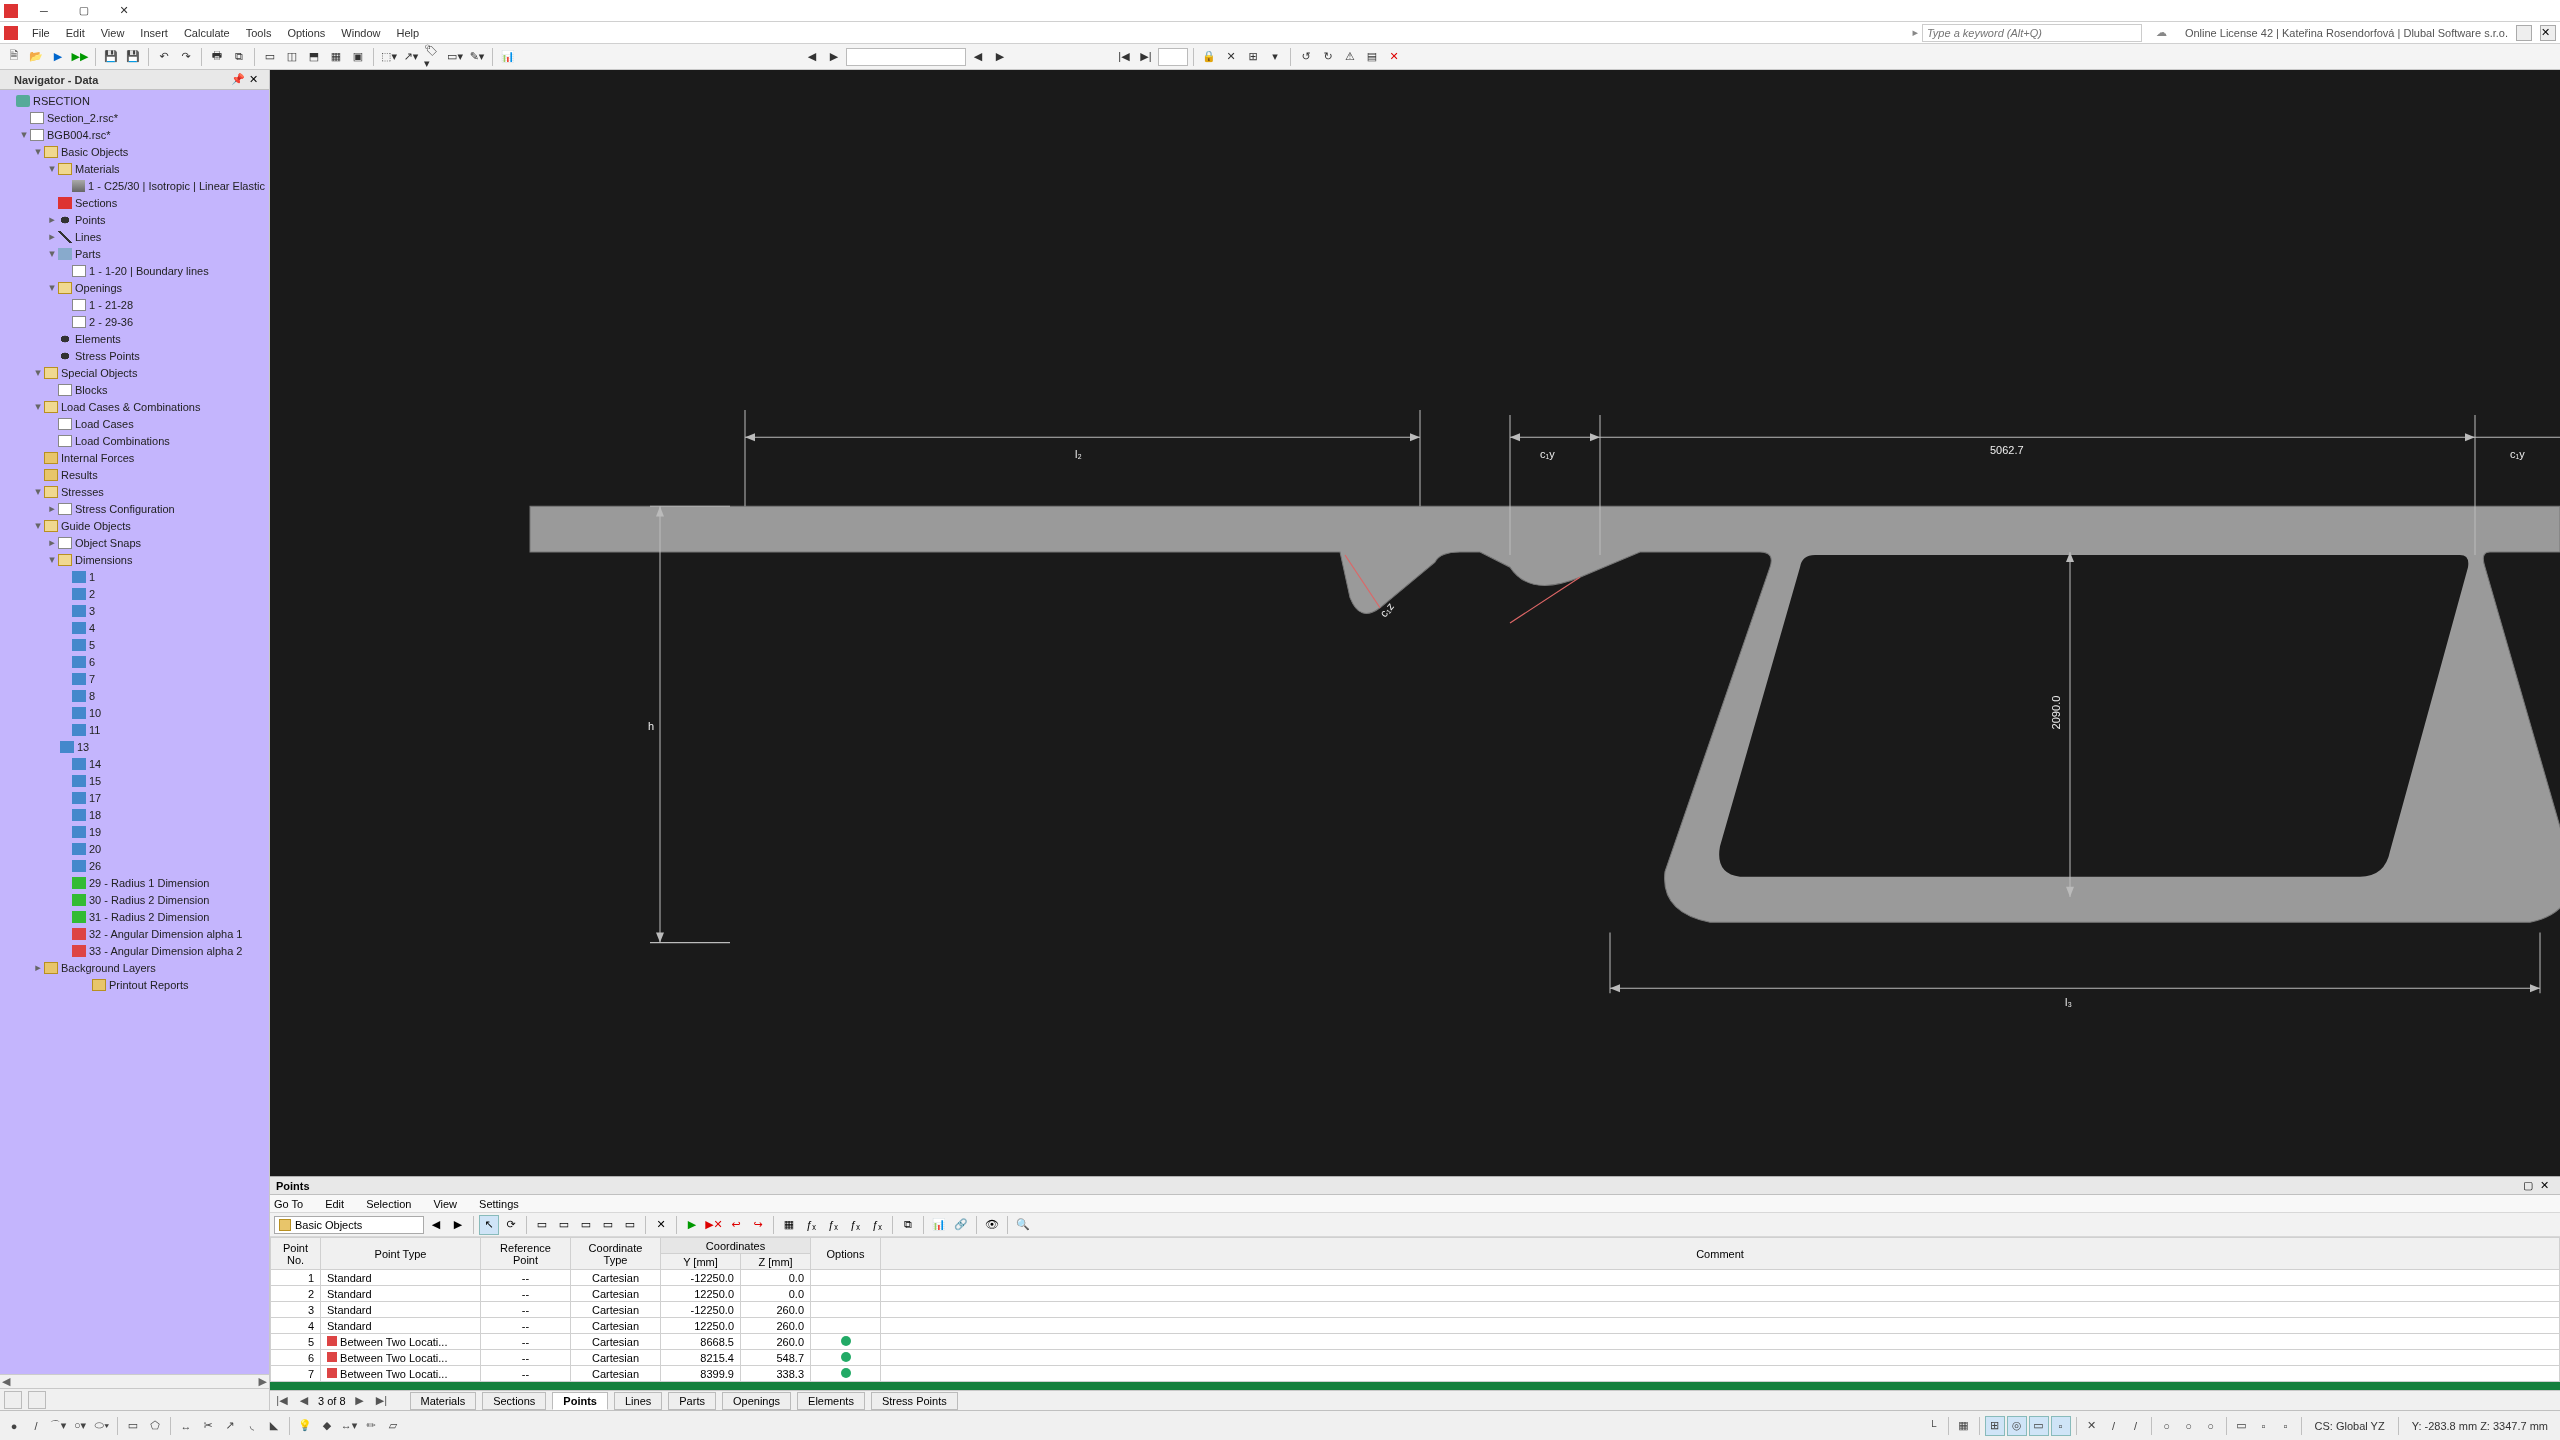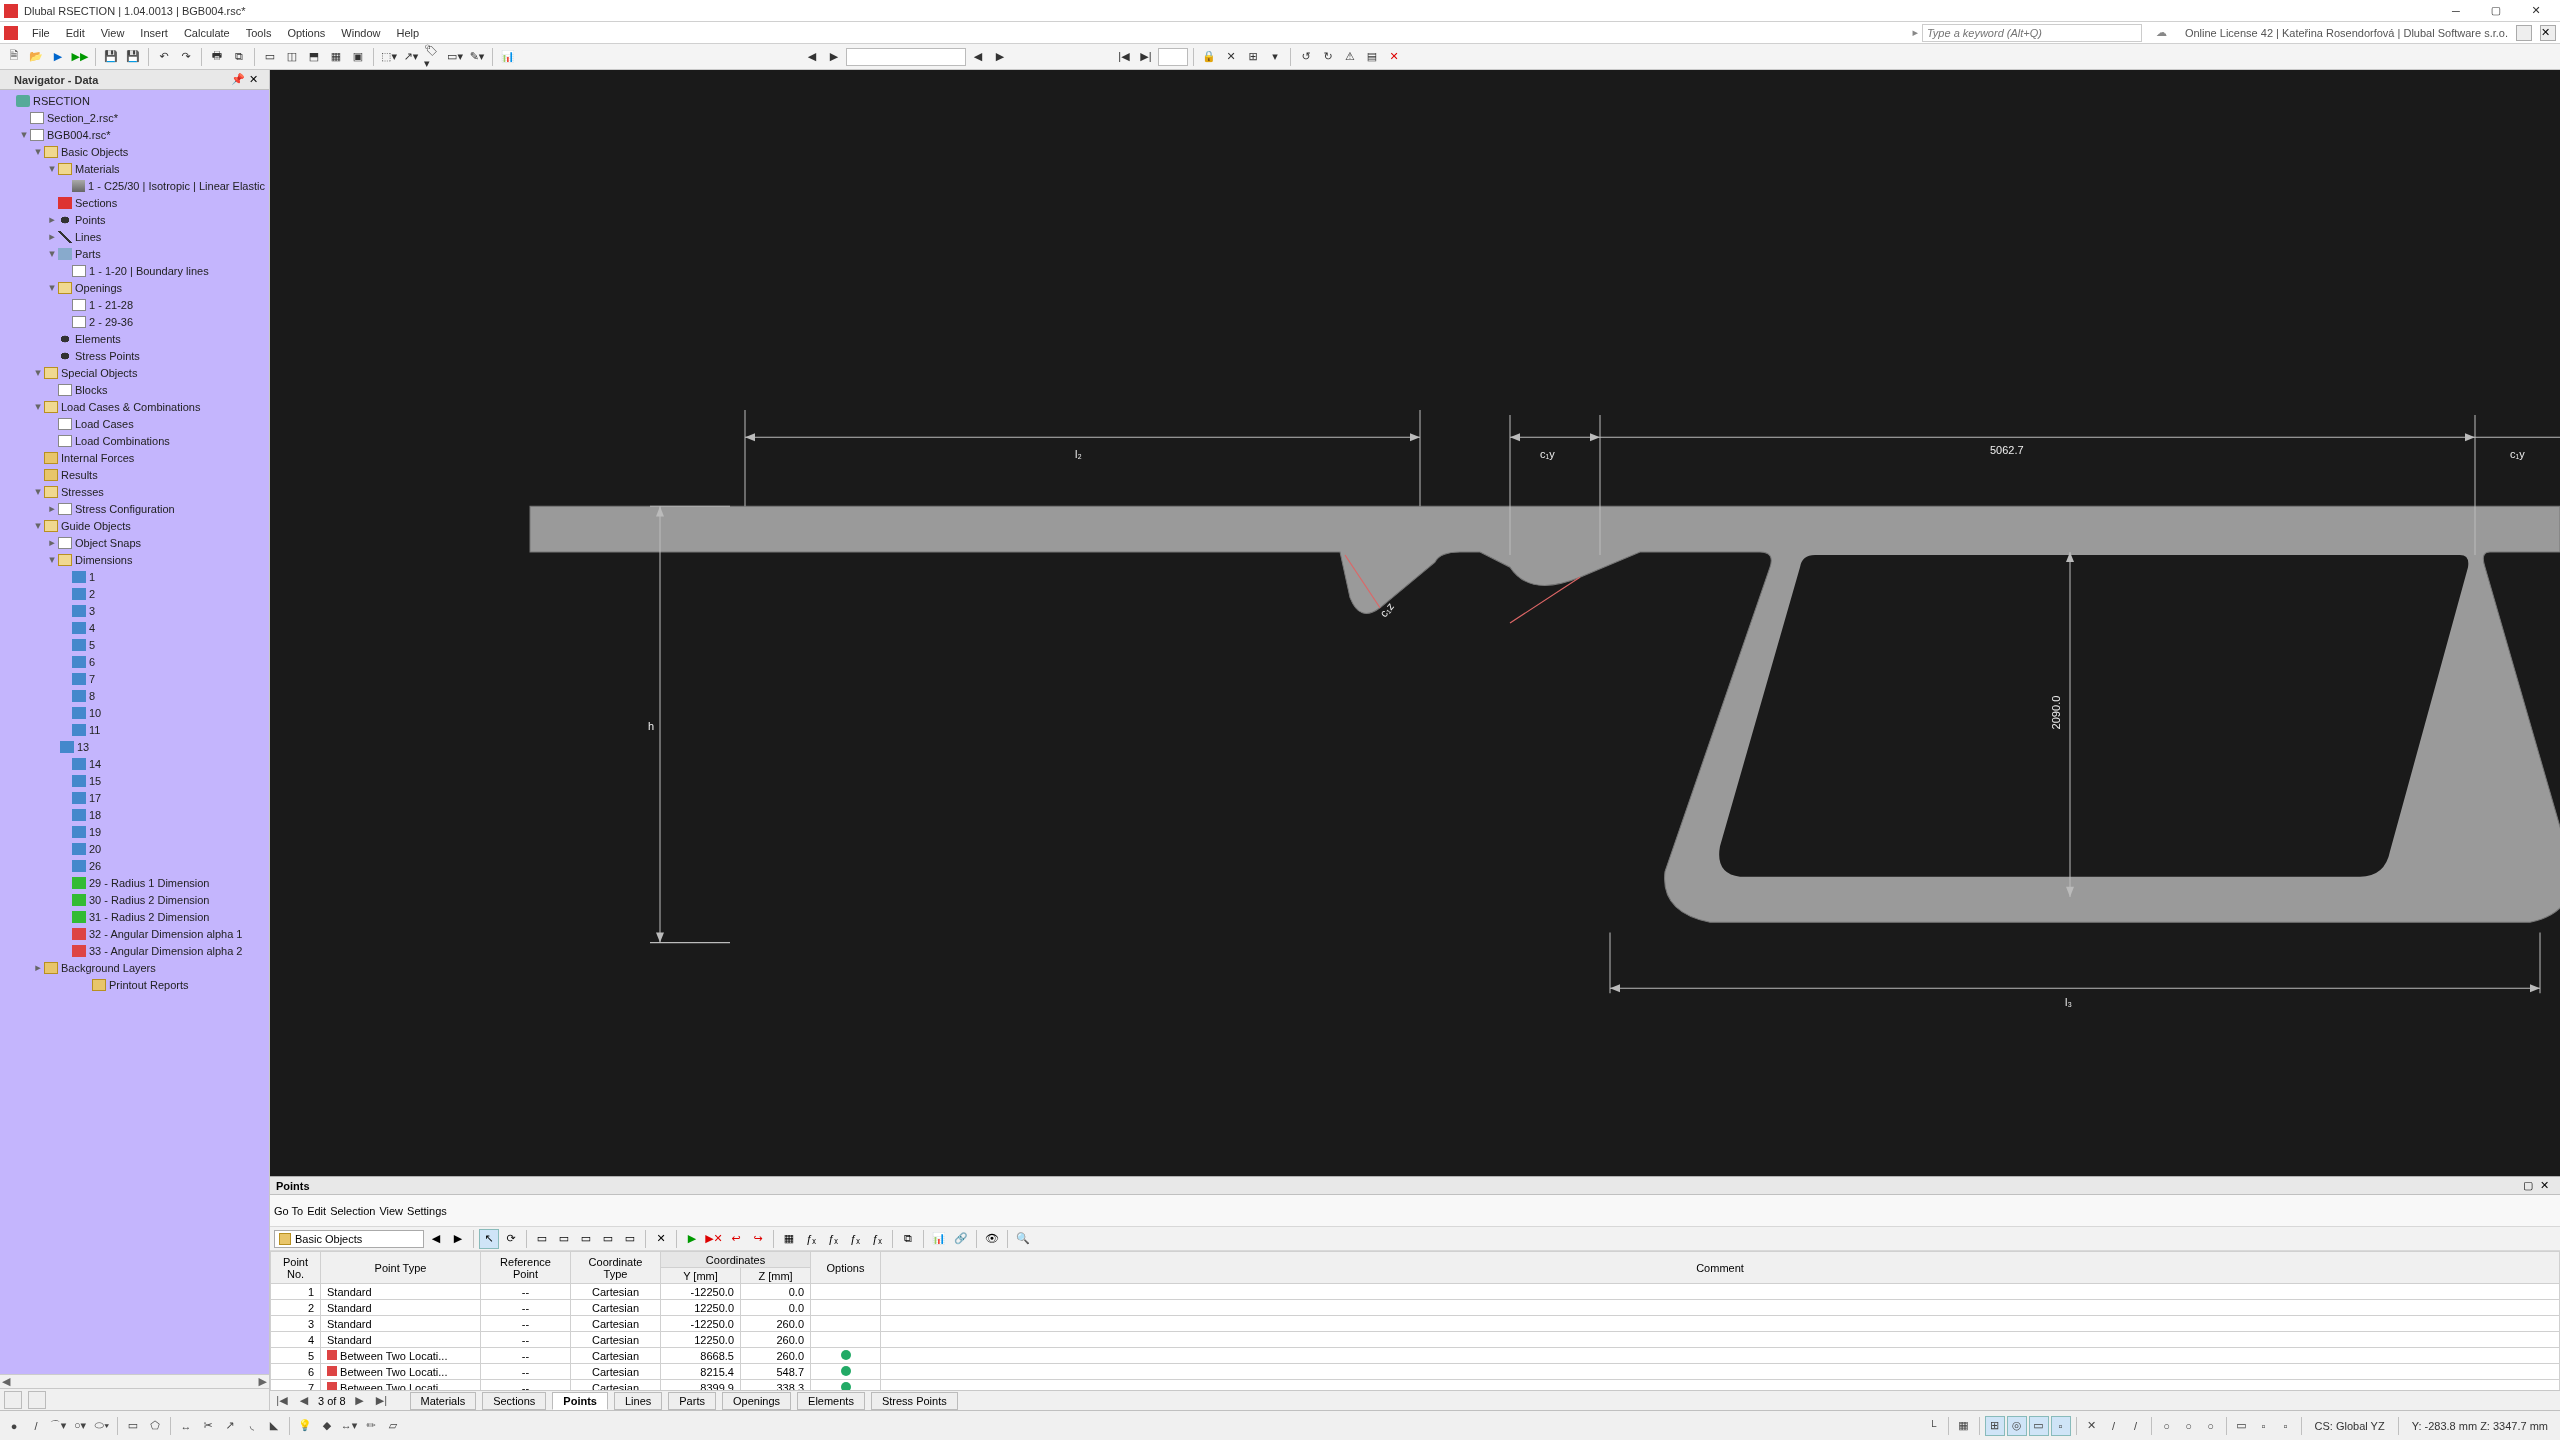--- a/index.html
+++ b/index.html
@@ -103,7 +103,6 @@
 
 <div class="titlebar">
   <div class="app-icon"></div>
-  <div class="title">Dlubal RSECTION | 1.04.0013 | BGB004.rsc*</div>
   <div class="win-btn">─</div>
   <div class="win-btn">▢</div>
   <div class="win-btn">✕</div>

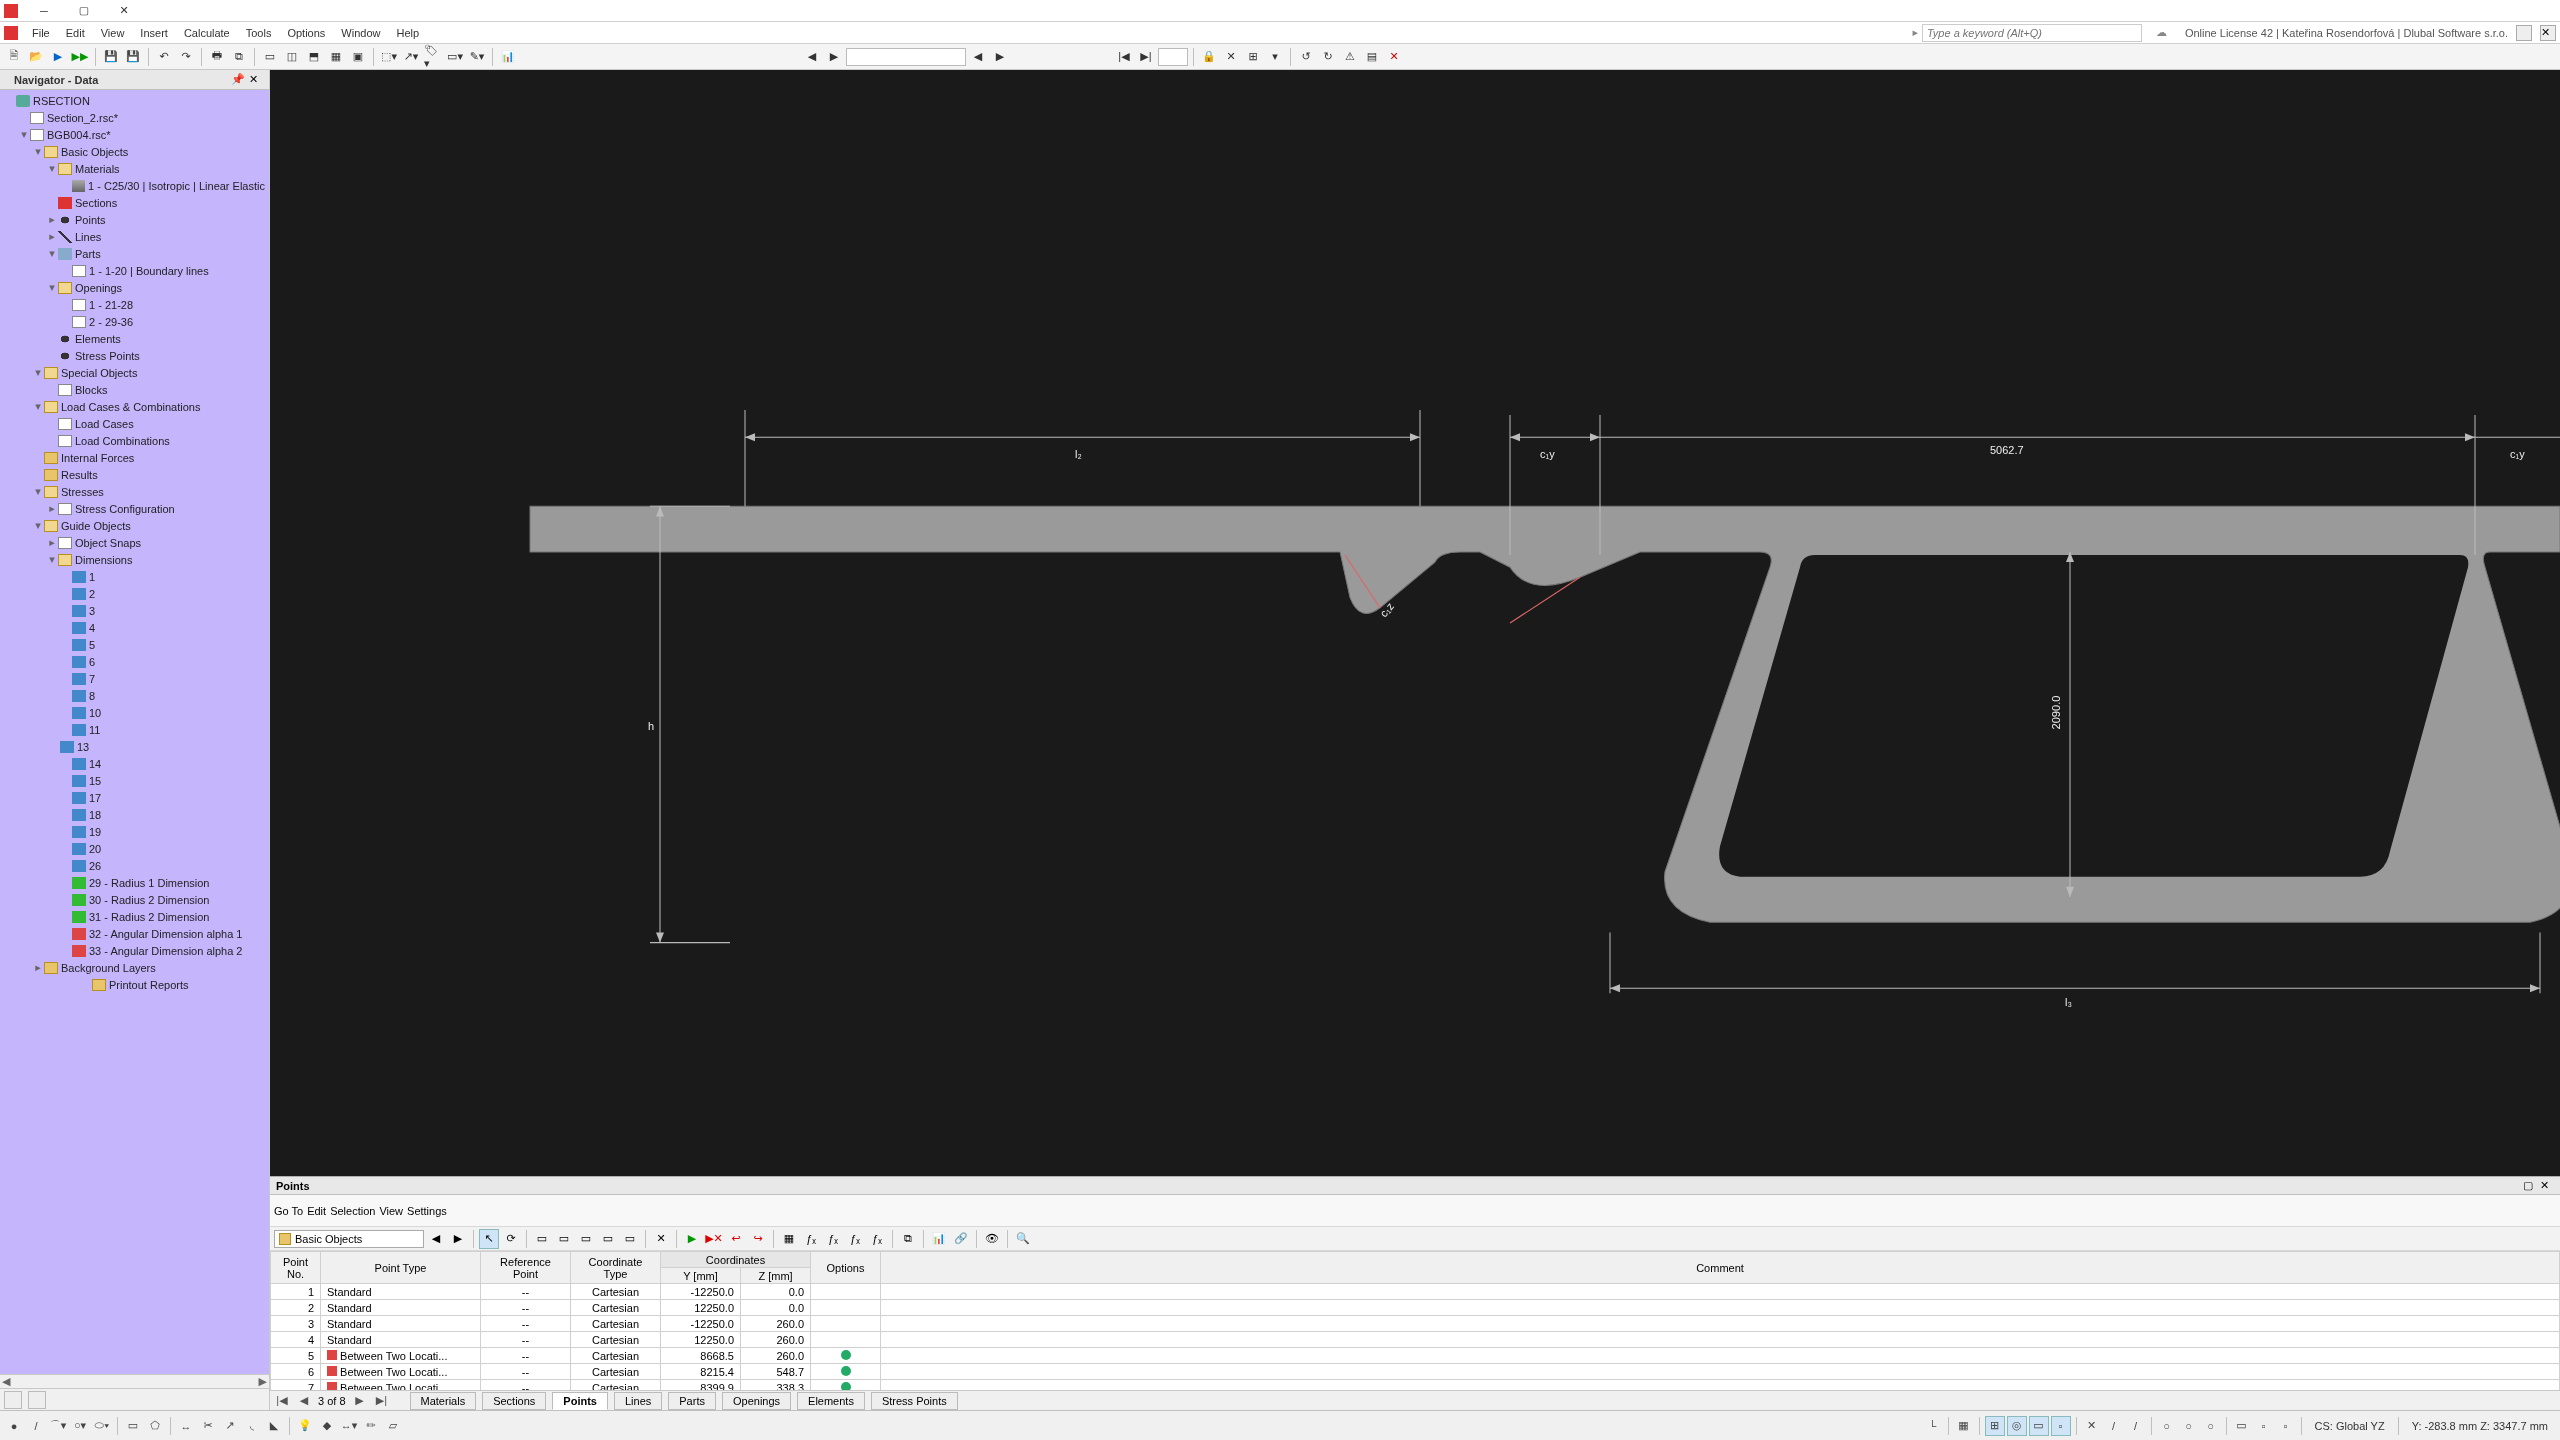--- a/index.html
+++ b/index.html
@@ -69,7 +69,7 @@
 .pp-head { height: 18px; background: #e8e8e8; border-bottom: 1px solid #c0c0c0; display: flex; align-items: center; padding: 0 6px; }
 .pp-head .t { flex: 1; font-weight: 600; }
 .pp-head .b { width: 14px; height: 14px; cursor: pointer; margin-left: 3px; }
-.pp-menu { height: 32px; display: flex; align-items: center; padding: 0 4px; gap: 4px; border-bottom: 1px solid #d8d8d8; }
+.pp-menu { height: 18px; display: flex; align-items: center; padding: 0 4px; gap: 22px; border-bottom: 1px solid #d8d8d8; }
 .pp-menu span { cursor: pointer; }
 .pp-tool { height: 24px; display: flex; align-items: center; padding: 0 4px; gap: 2px; border-bottom: 1px solid #d8d8d8; background: #f2f2f2; }
 .pp-tool .sel { width: 150px; height: 18px; border: 1px solid #aaa; background: #fff; padding: 0 4px; display: flex; align-items: center; }

